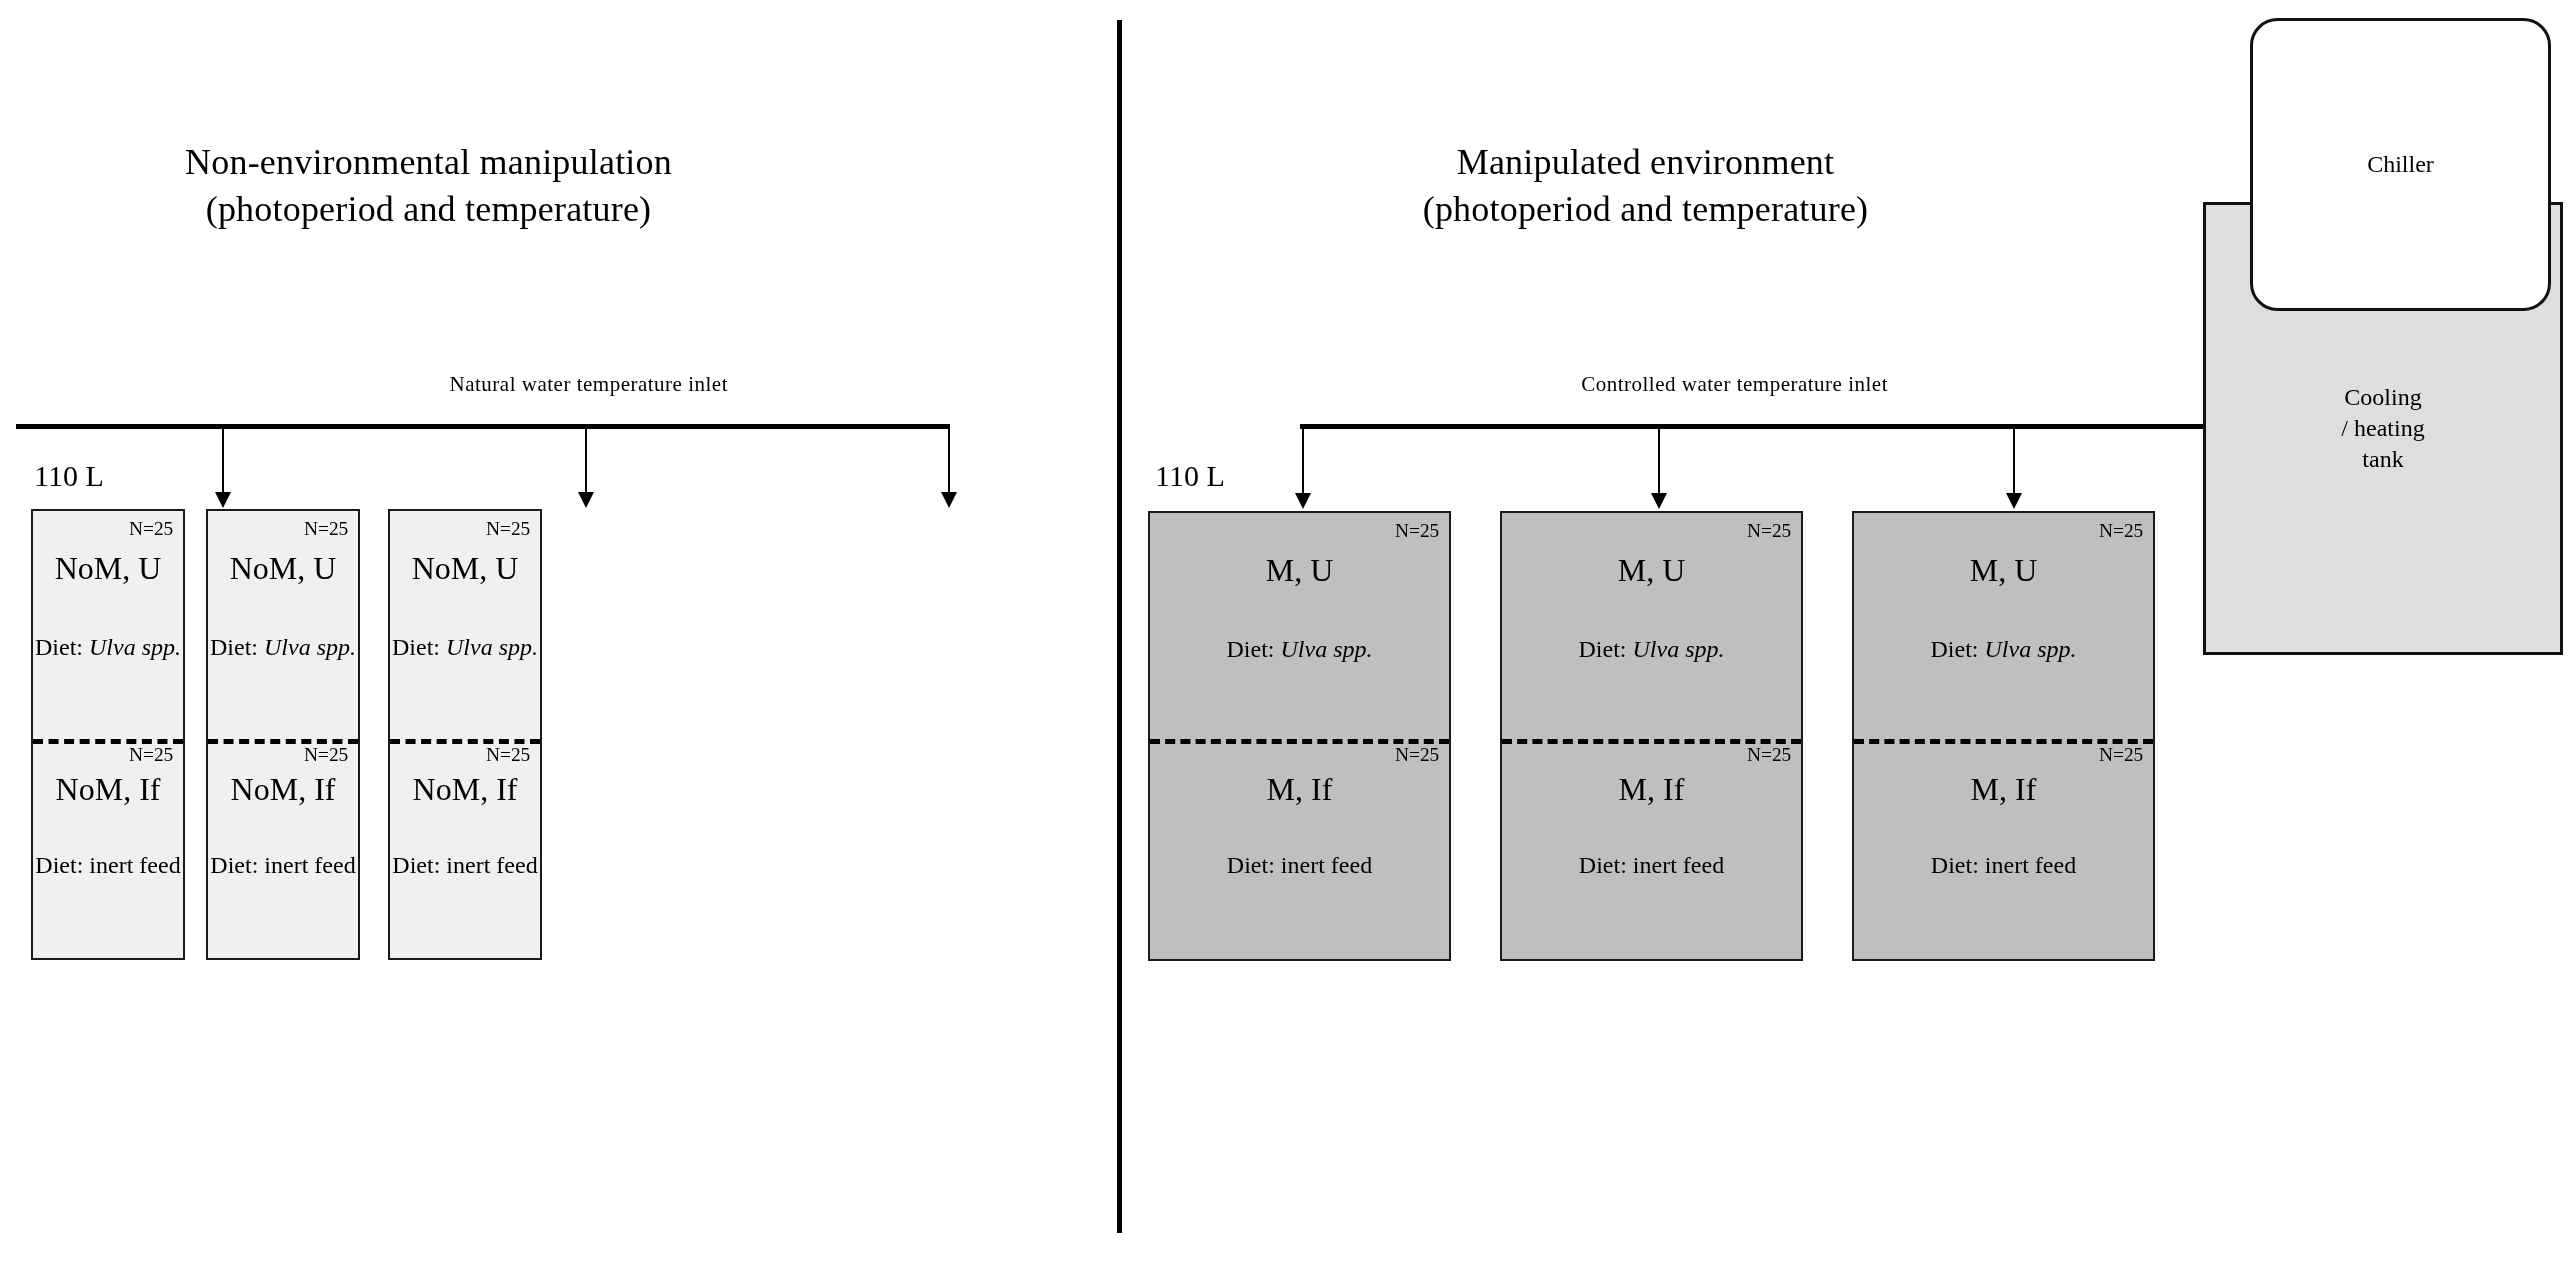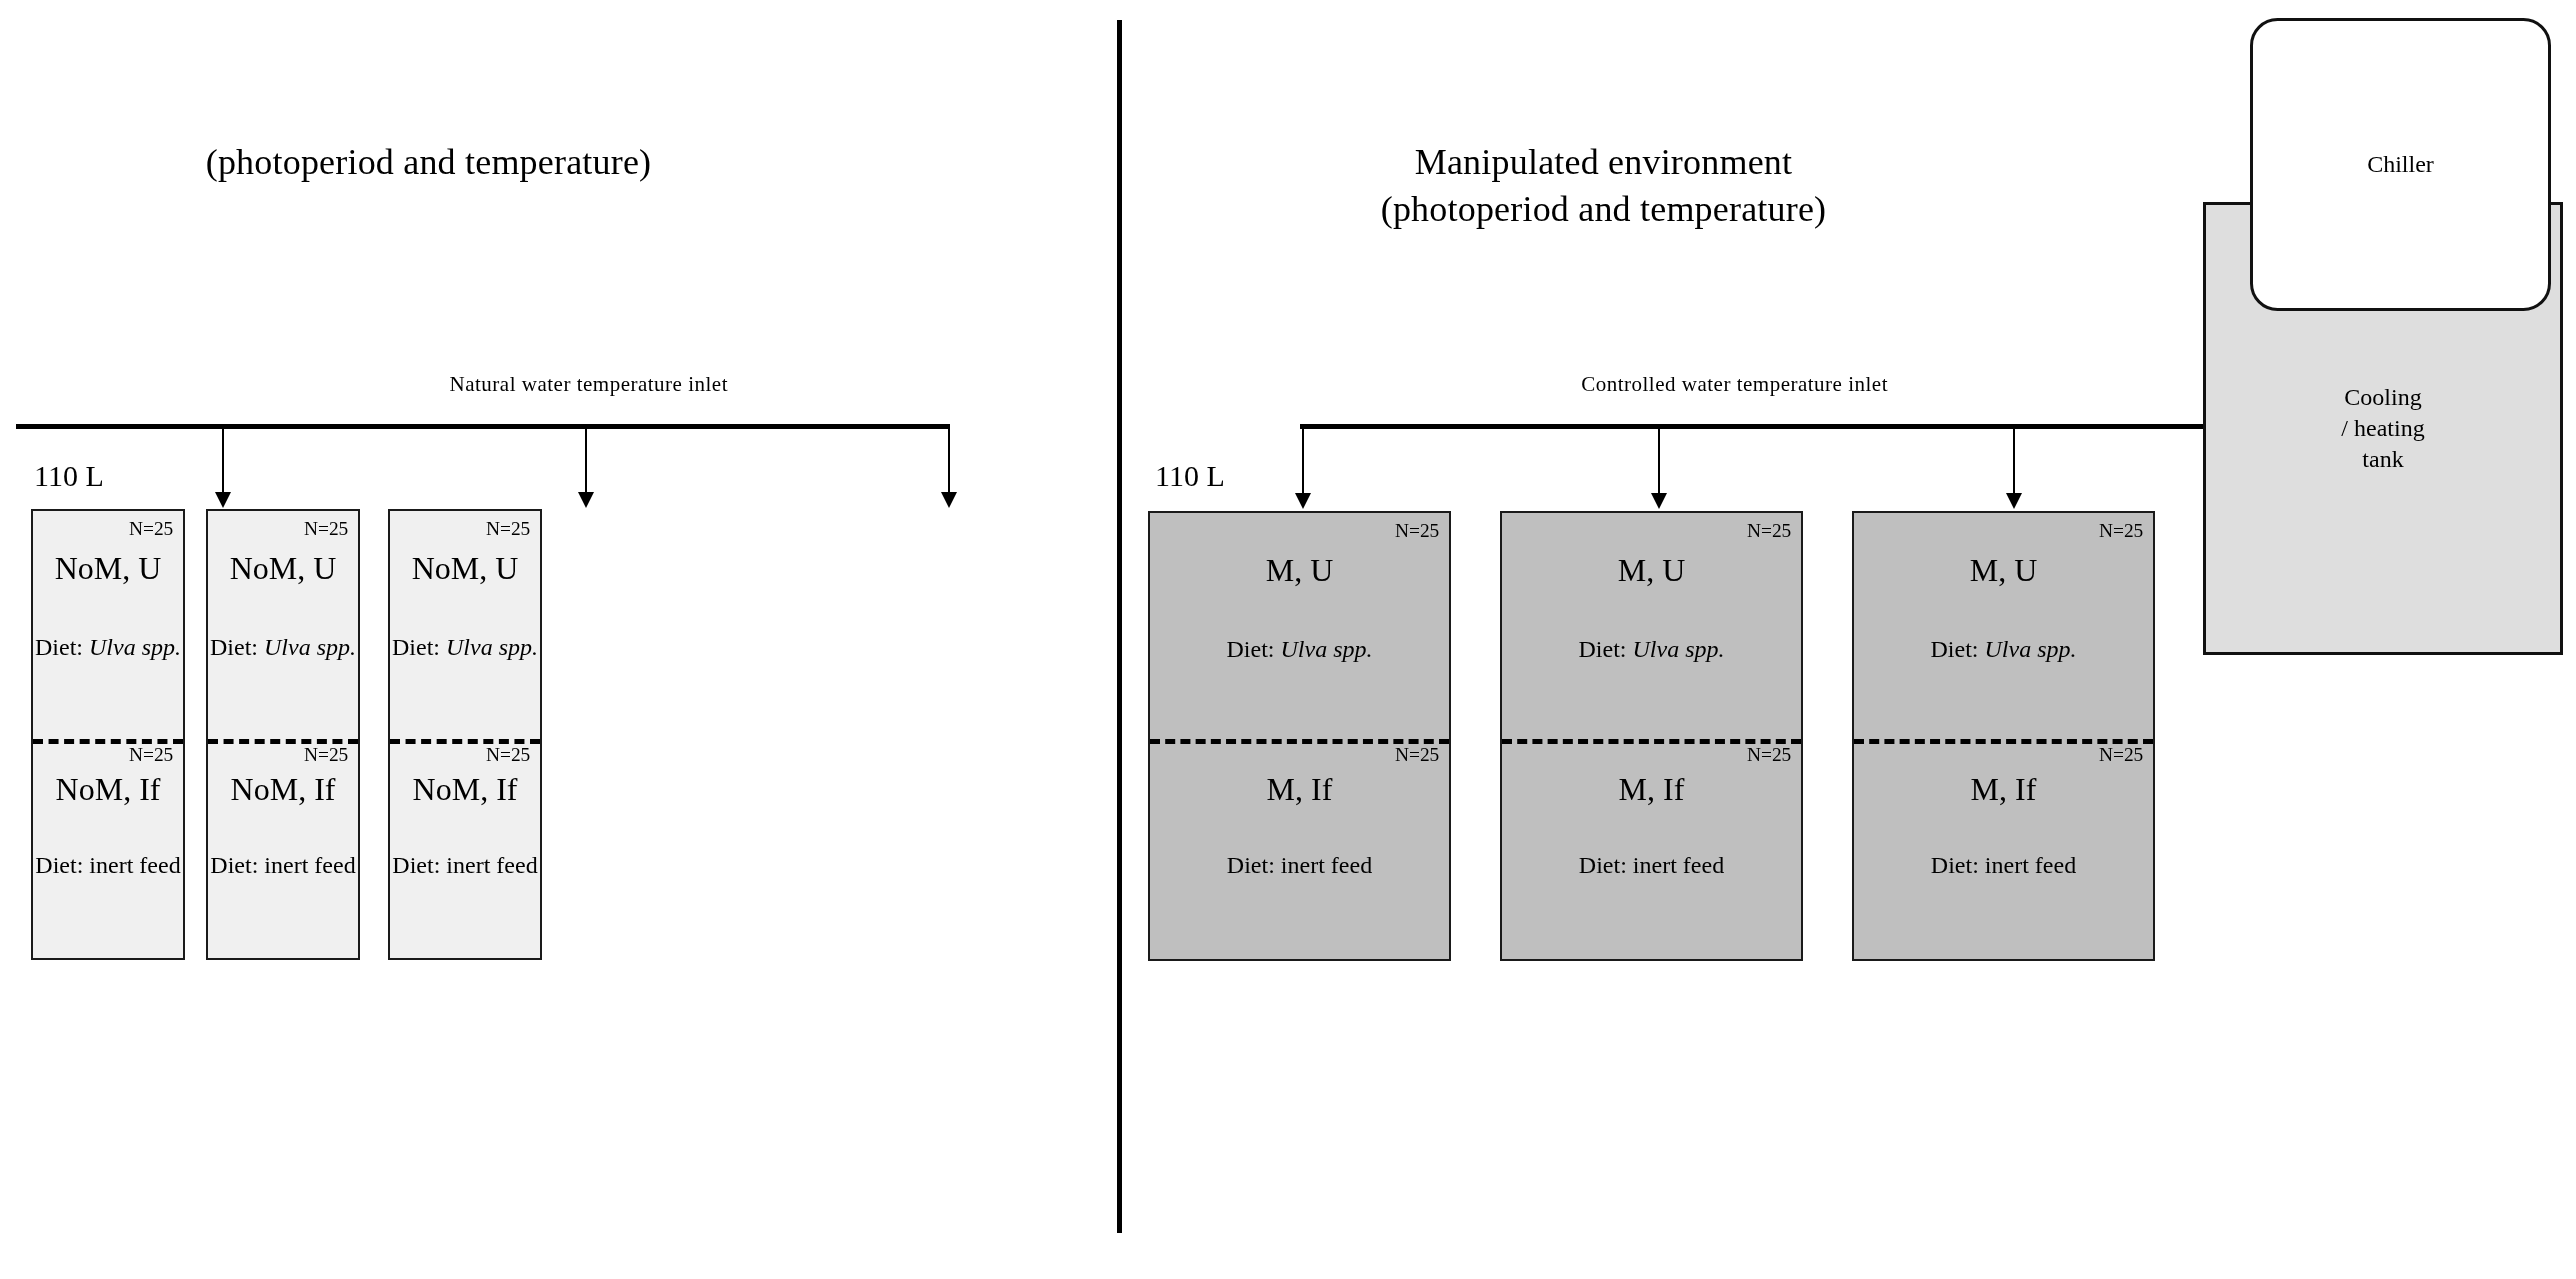--- a/index.html
+++ b/index.html
@@ -52,6 +52,7 @@
 <div id="stage">
 
   <div class="ttl" style="left:97px;top:139px;width:663px;">
+    <span>Non-environmental manipulation</span>
     <span class="l2">(photoperiod and temperature)</span>
   </div>
 

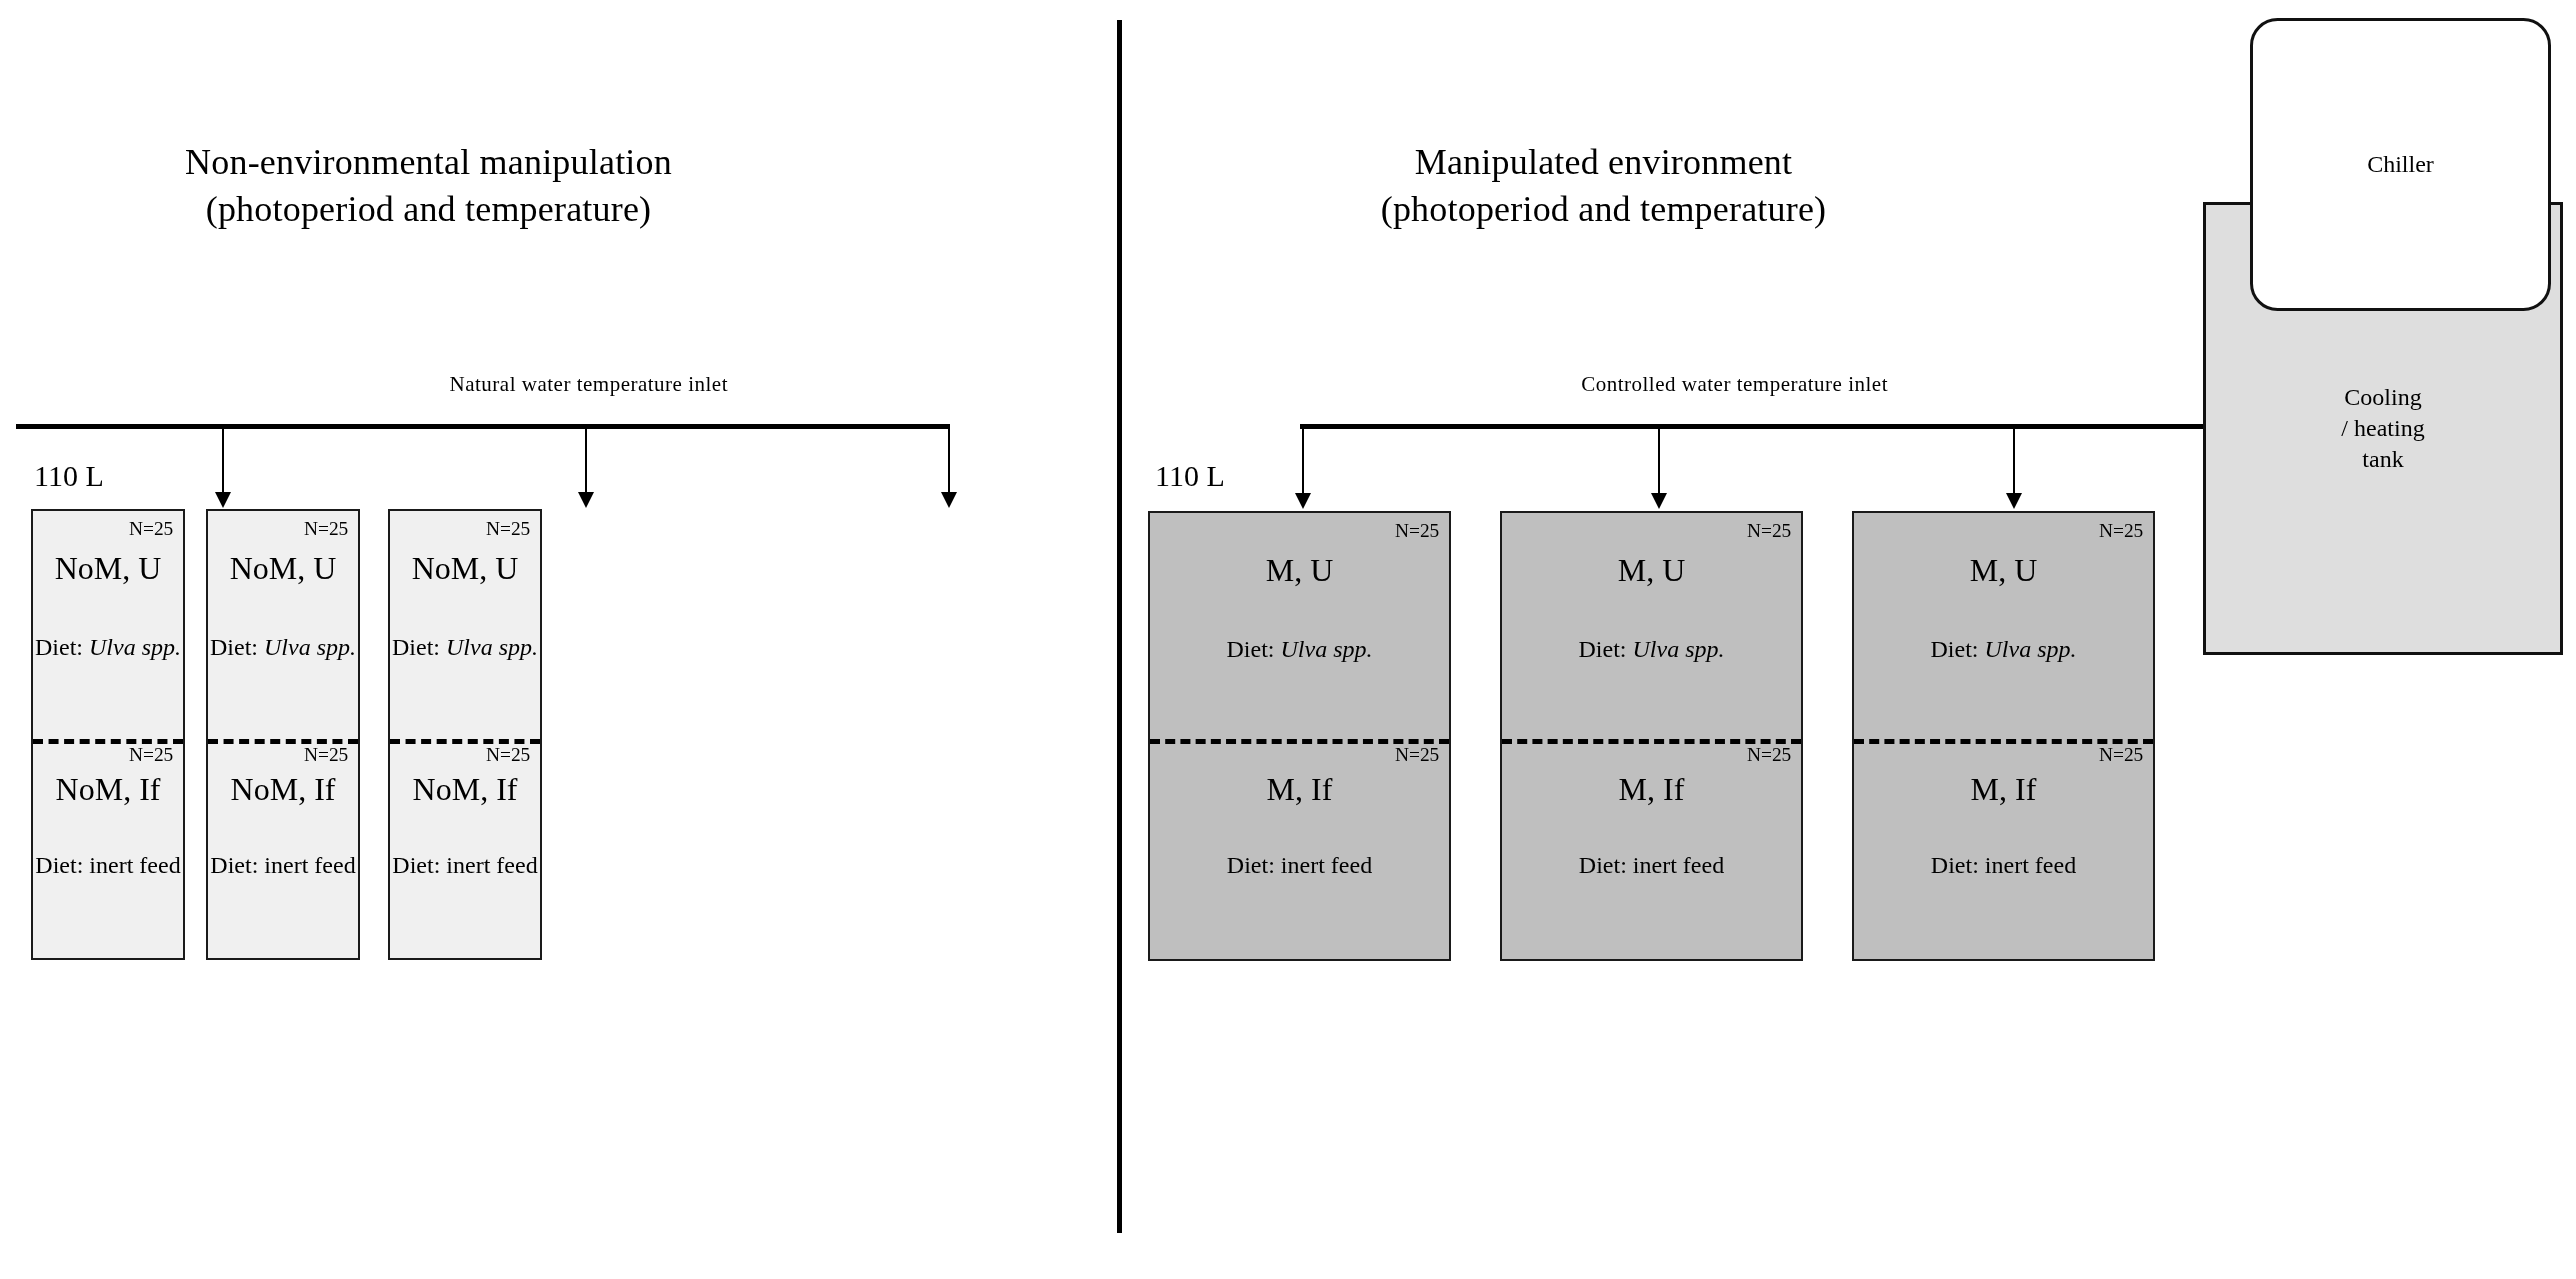--- a/index.html
+++ b/index.html
@@ -131,7 +131,7 @@
 
   <div class="divider" style="left:1117px;top:20px;width:4.9px;height:1213px;"></div>
 
-  <div class="ttl" style="left:1272px;top:139px;width:663px;">
+  <div class="ttl" style="left:1314px;top:139px;width:663px;">
     <span>Manipulated environment</span>
     <span class="l2">(photoperiod and temperature)</span>
   </div>

